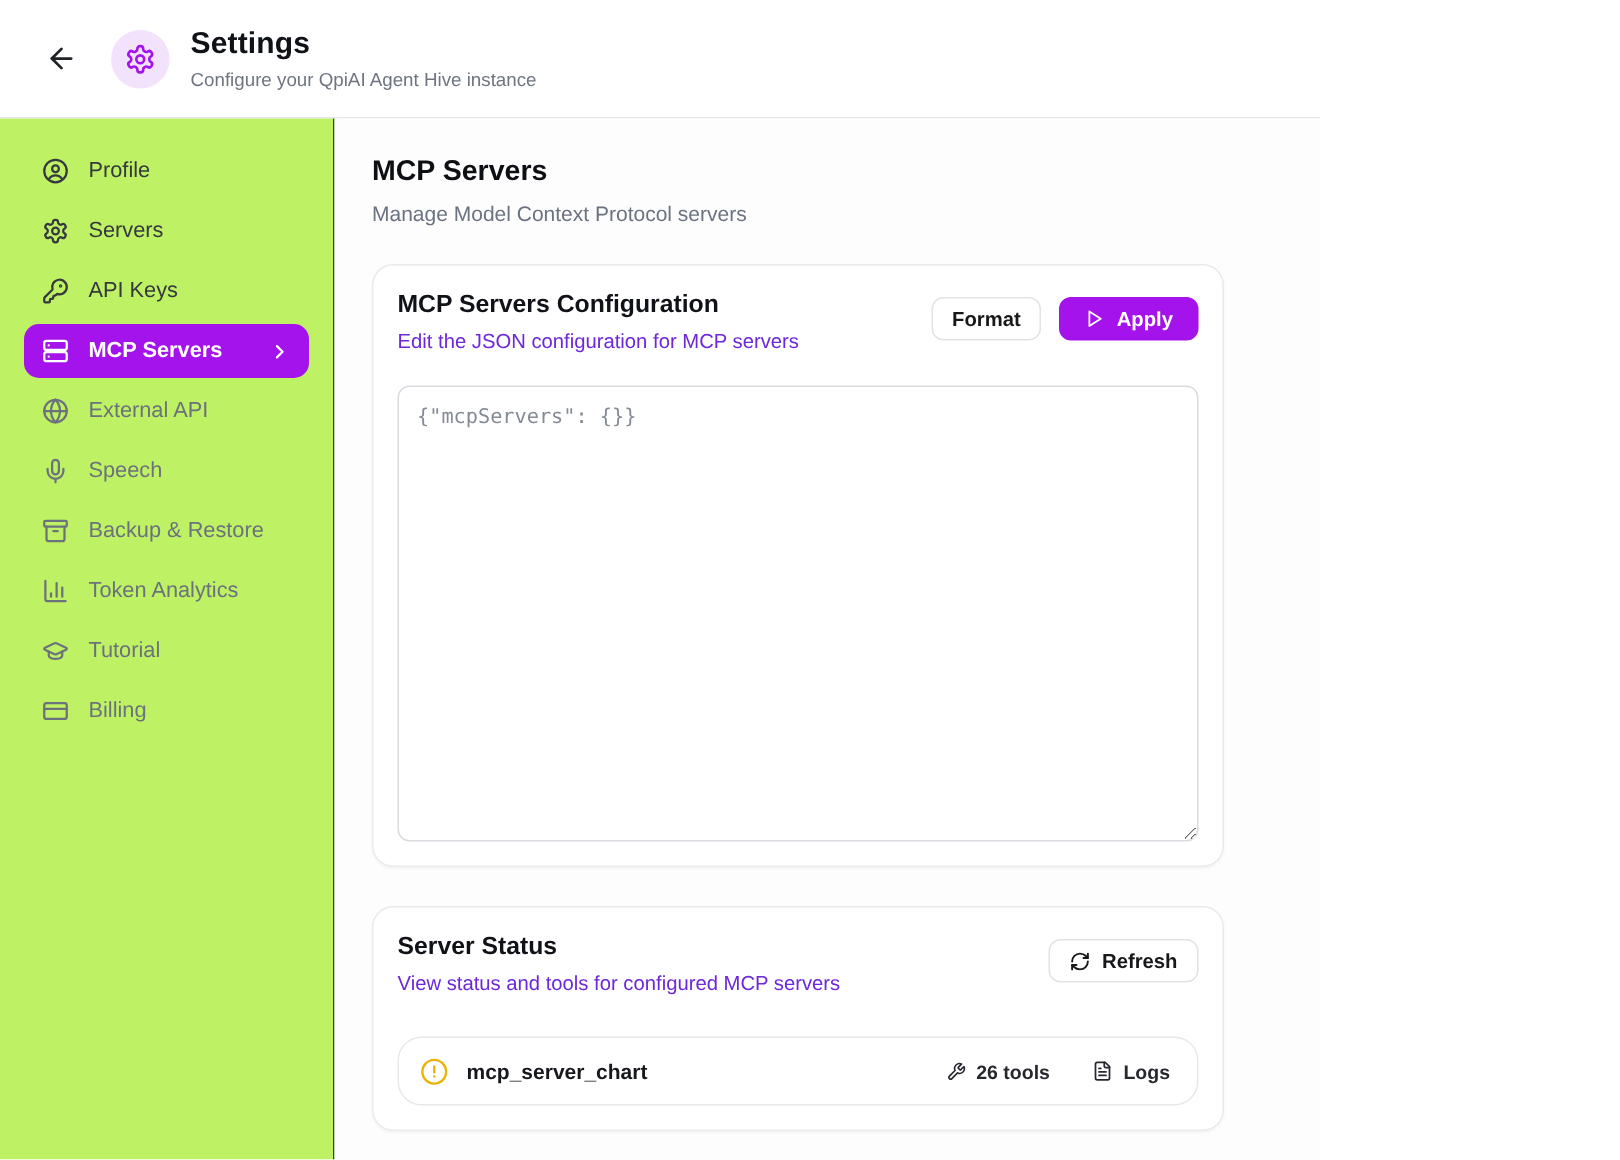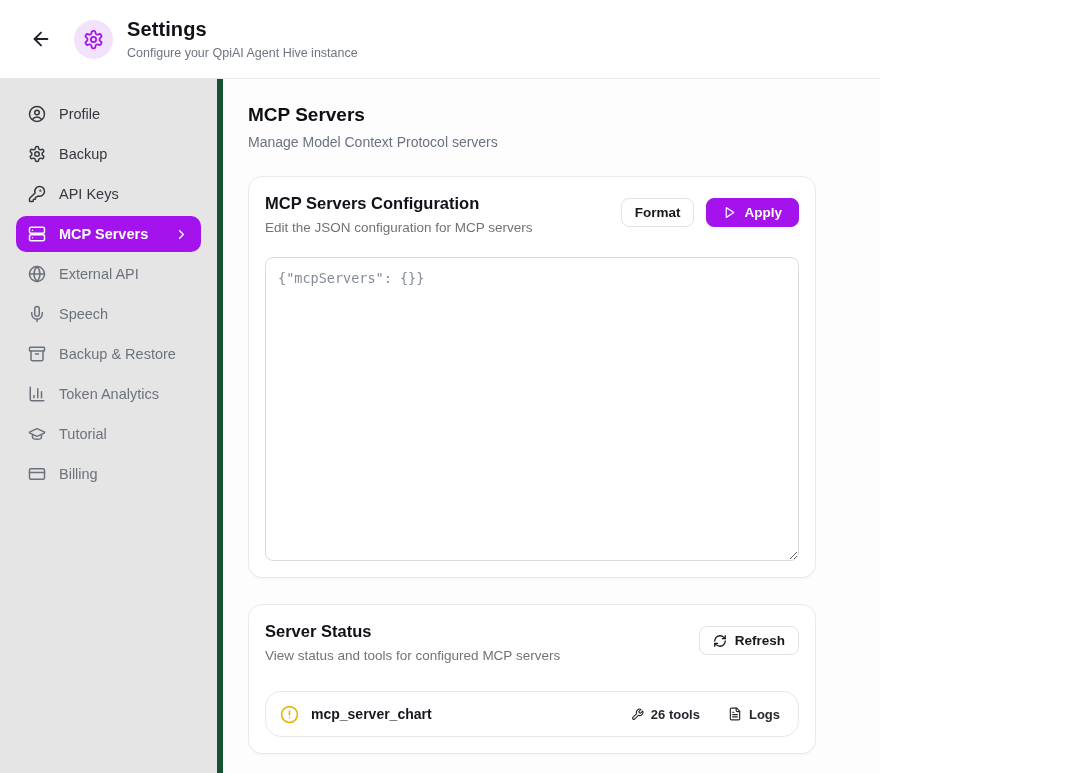--- a/index.html
+++ b/index.html
@@ -20,7 +20,7 @@
 
   
   .body { flex:1; display:flex; min-height:0; }
-  .sidebar { width:223px; flex:0 0 223px; background:#e5e5e5; border-right:6px solid #14532d;
+  .sidebar { width:223px; flex:0 0 223px; background:#bef264; border-right:1px solid #14532d;
              padding:17px 16px; }
   .nav-item { display:flex; align-items:center; gap:13px; height:36px; margin-bottom:4px;
               border-radius:10px; padding:0 12px; font-size:14.5px; color:#35383f; cursor:pointer; }

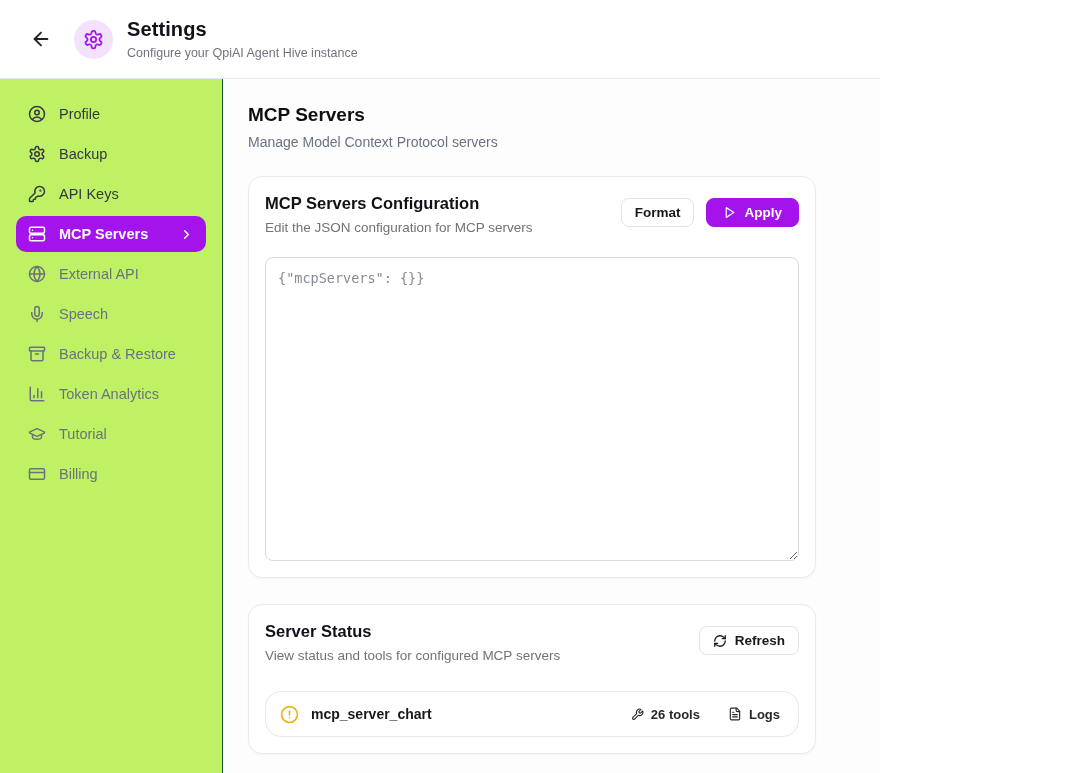--- a/index.html
+++ b/index.html
@@ -110,7 +110,7 @@
               <circle cx="12" cy="12" r="3"></circle>
             </svg>
         </span>
-        <span>Backup</span>
+        <span>Servers</span>
       </div>
 
       <div class="nav-item">

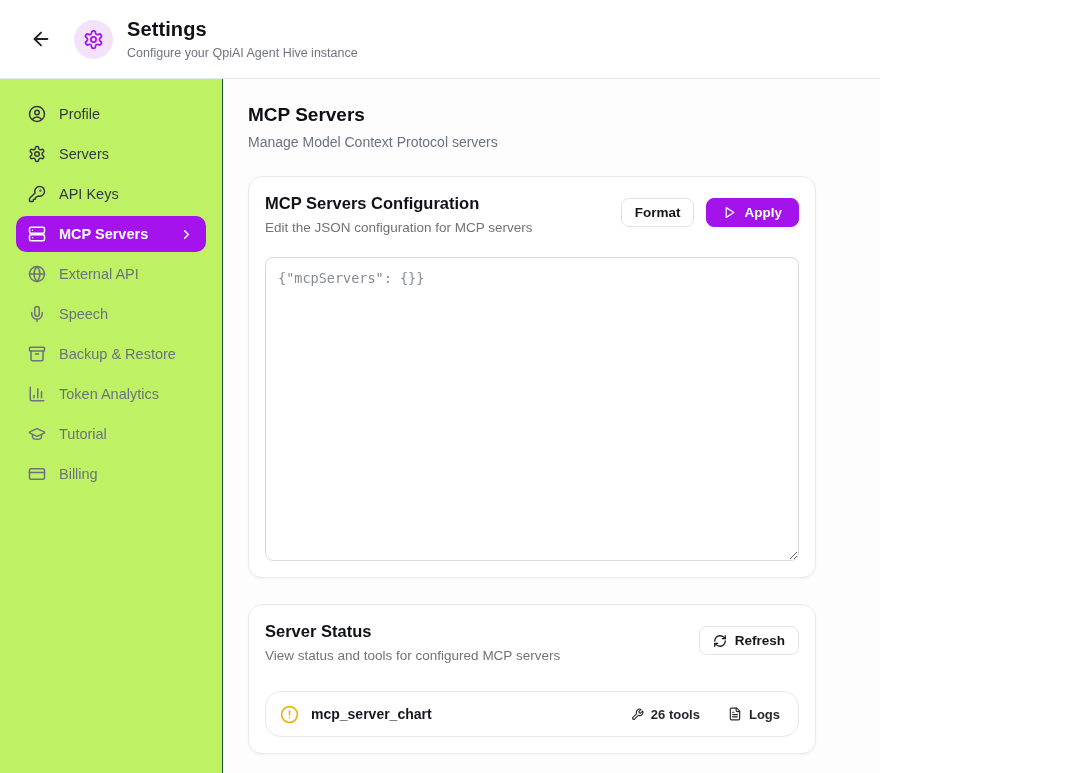--- a/index.html
+++ b/index.html
@@ -39,7 +39,7 @@
           padding:17px 16px 16px; margin-top:26px; box-shadow:0 1px 2px rgba(16,18,24,.04); }
   .card-head { display:flex; justify-content:space-between; align-items:flex-start; }
   .card-head h3 { font-size:16.5px; font-weight:700; color:#101218; }
-  .card-head .card-sub { font-size:13.5px; color:#737373; margin-top:7px; }
+  .card-head .card-sub { font-size:13.5px; color:#6d28d9; margin-top:7px; }
   .actions { display:flex; gap:12px; margin-top:4px; }
   .btn { height:29px; padding:0 13px; border-radius:8px; border:1px solid #e2e3e7; background:#fff;
          font-size:13.5px; font-weight:600; color:#18181b; display:inline-flex; align-items:center;

